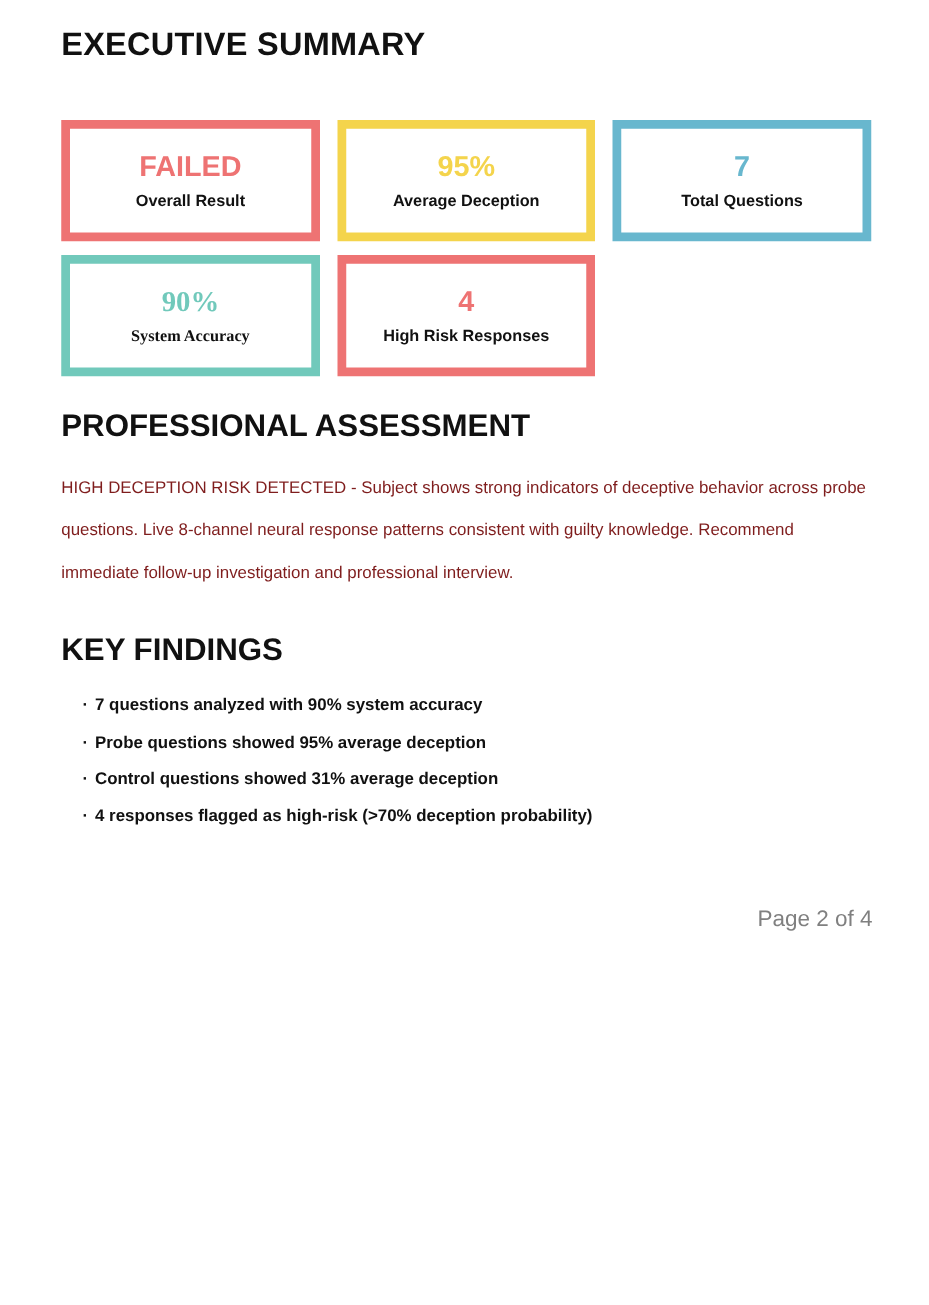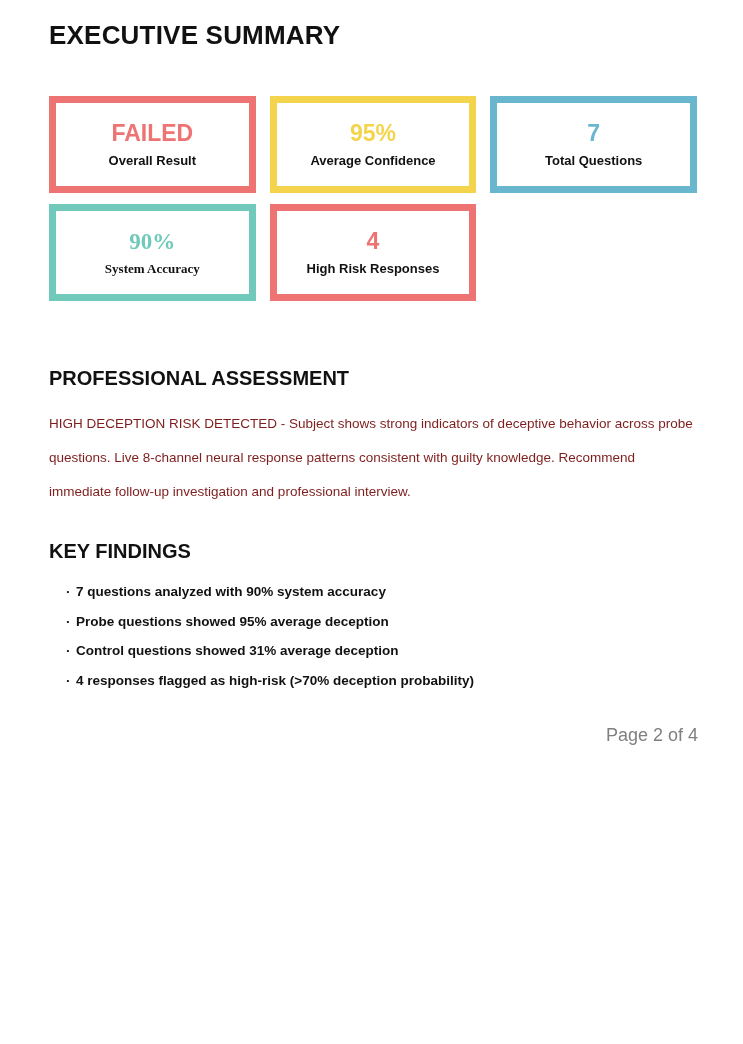--- a/index.html
+++ b/index.html
@@ -30,7 +30,7 @@
     grid-template-columns: repeat(3, 1fr);
     column-gap: 14px;
     row-gap: 11px;
-    margin-bottom: 66px;
+    margin-bottom: 26px;
   }
   .card {
     height: 97px;

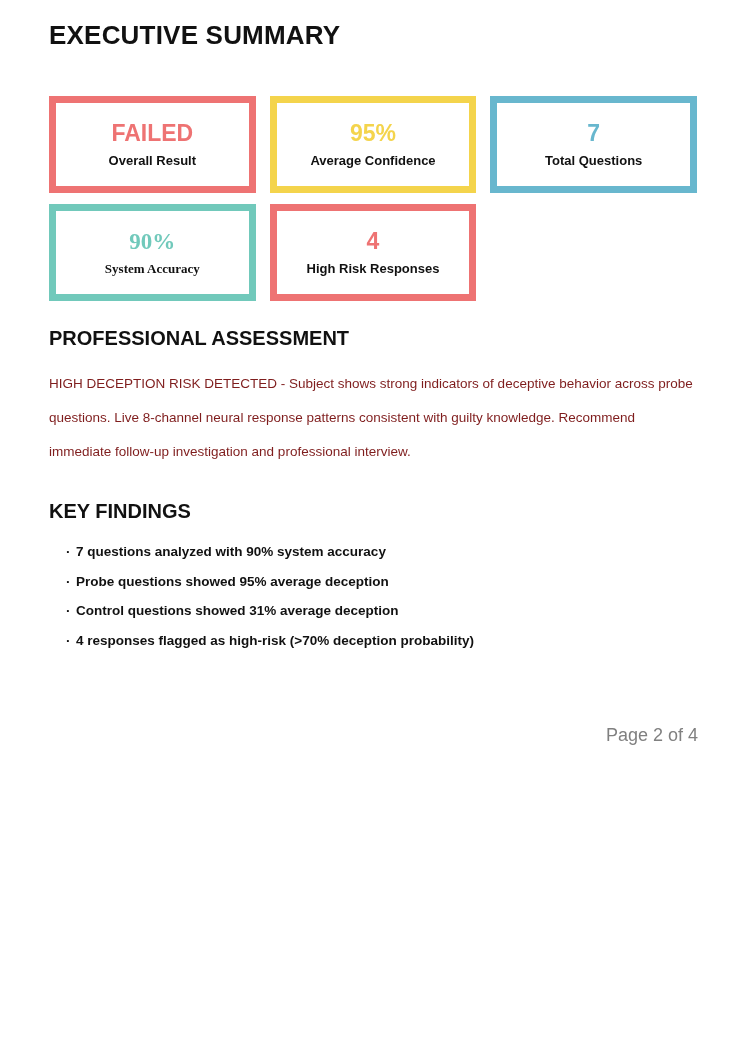--- a/index.html
+++ b/index.html
@@ -112,7 +112,7 @@
 
       <div class="card" style="border-color: rgb(244, 212, 76);">
         <div class="card-value" style="color: rgb(244, 212, 76);">95%</div>
-        <div class="card-label">Average Confidence</div>
+        <div class="card-label">Average Deception</div>
       </div>
 
       <div class="card" style="border-color: rgb(104, 183, 206);">

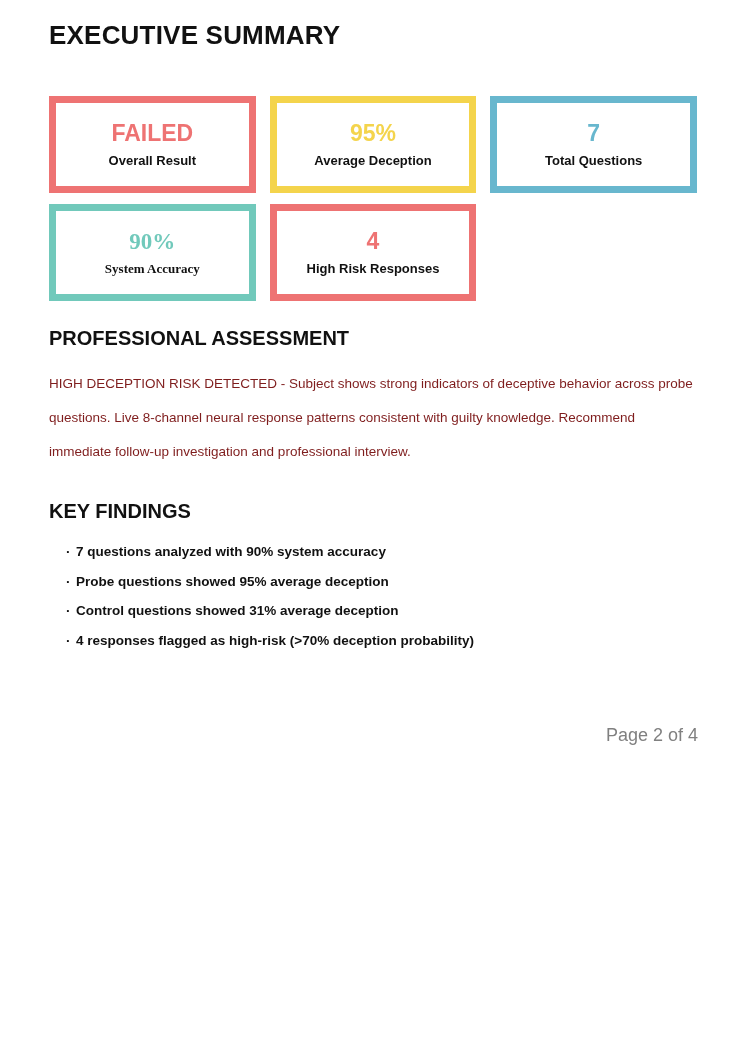--- a/index.html
+++ b/index.html
@@ -54,7 +54,7 @@
     line-height: 1;
   }
   .section-heading {
-    font-size: 20px;
+    font-size: 25px;
     font-weight: bold;
     color: #111111;
     margin-bottom: 17px;

